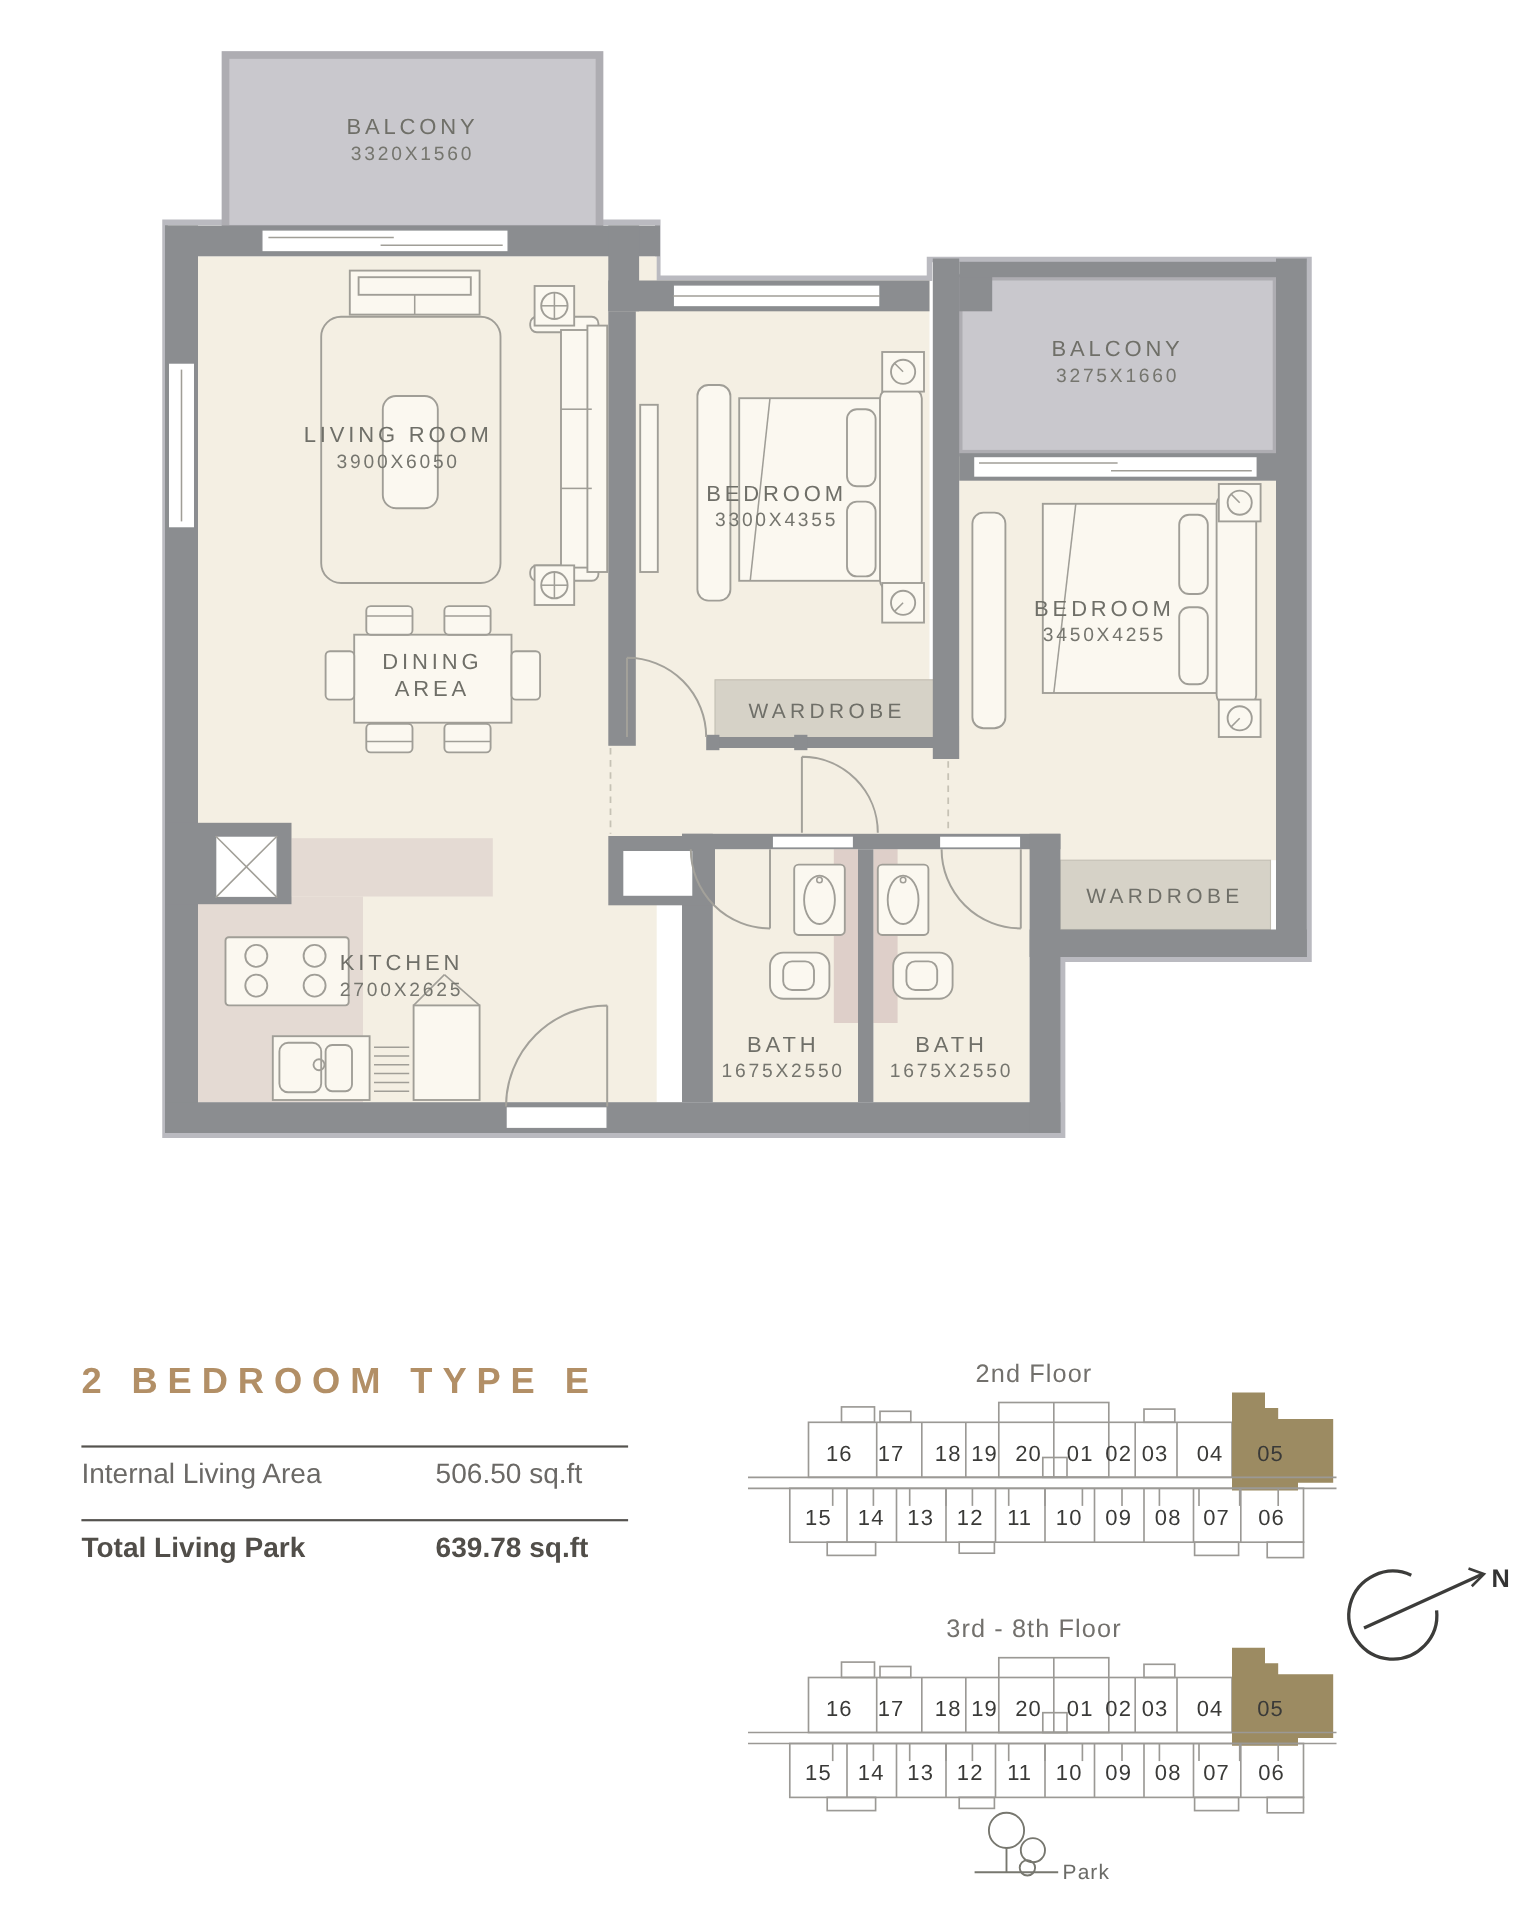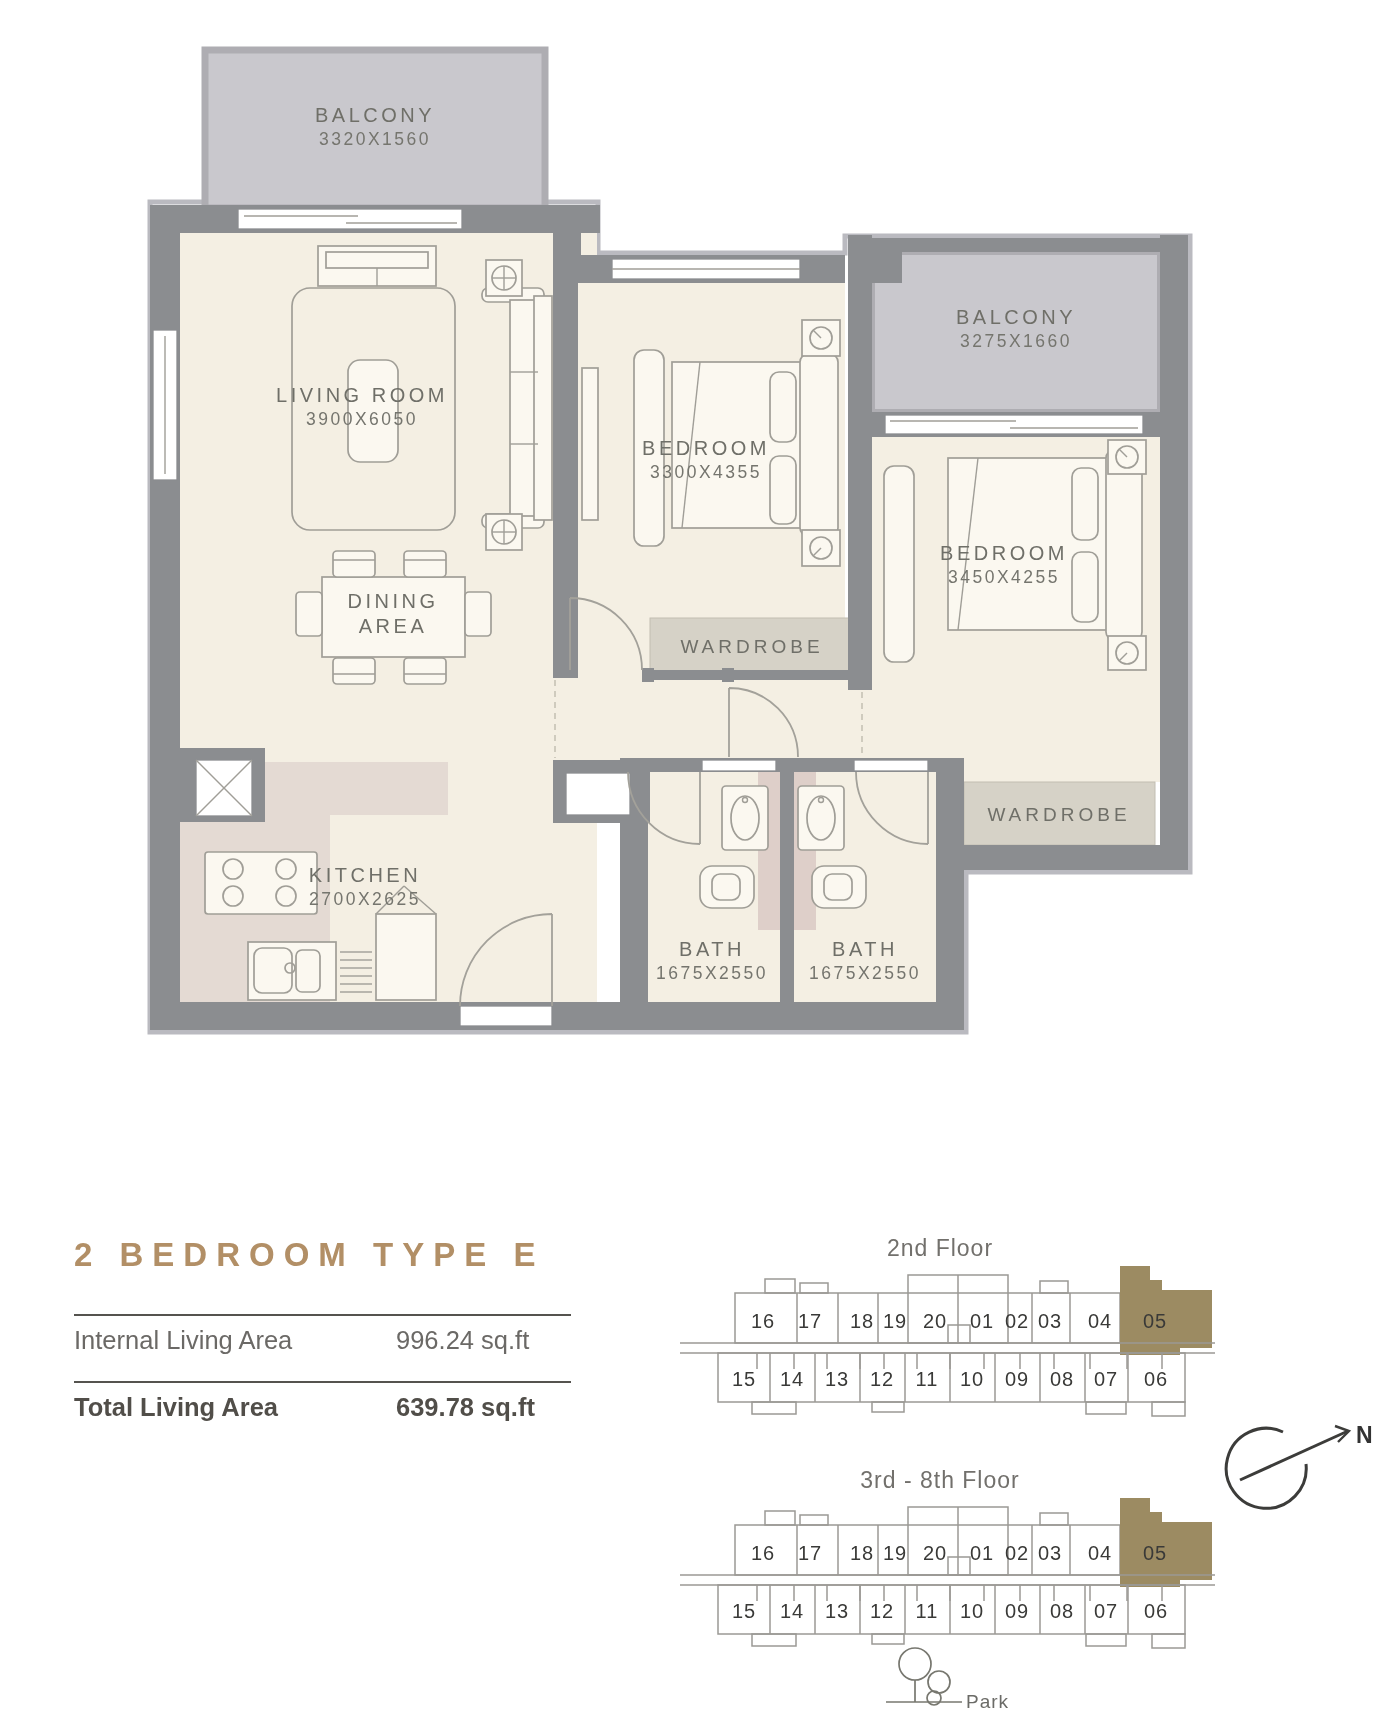--- a/index.html
+++ b/index.html
@@ -362,7 +362,7 @@
     <hr class="rule">
     <div class="arow">
       <span class="lbl">Internal Living Area</span>
-      <span class="val">996.24 sq.ft</span>
+      <span class="val">506.50 sq.ft</span>
     </div>
     <hr class="rule2">
     <div class="arow total">

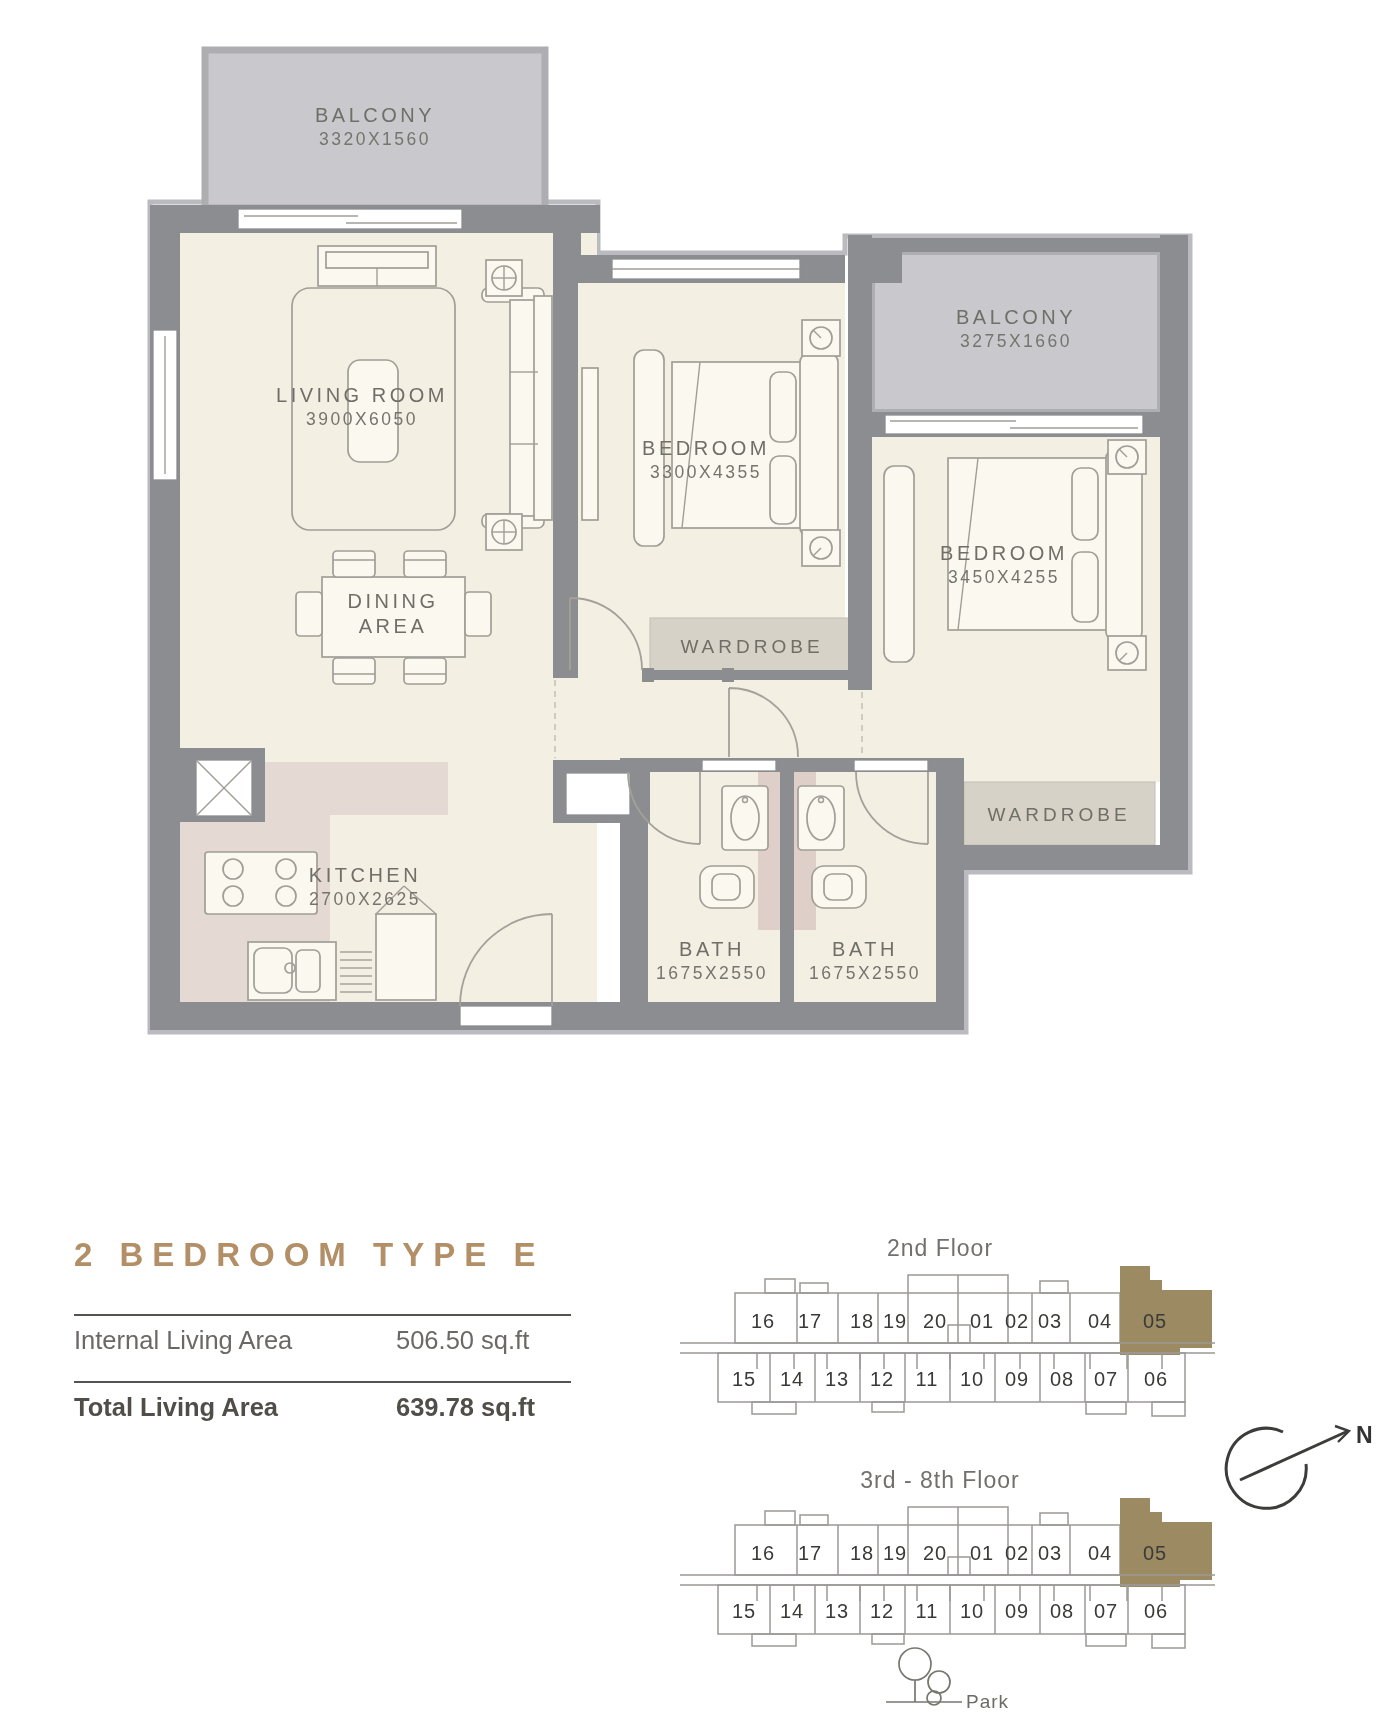--- a/index.html
+++ b/index.html
@@ -366,7 +366,7 @@
     </div>
     <hr class="rule2">
     <div class="arow total">
-      <span class="lbl">Total Living Area</span>
+      <span class="lbl">Total Living Park</span>
       <span class="val">639.78 sq.ft</span>
     </div>
   </div>

